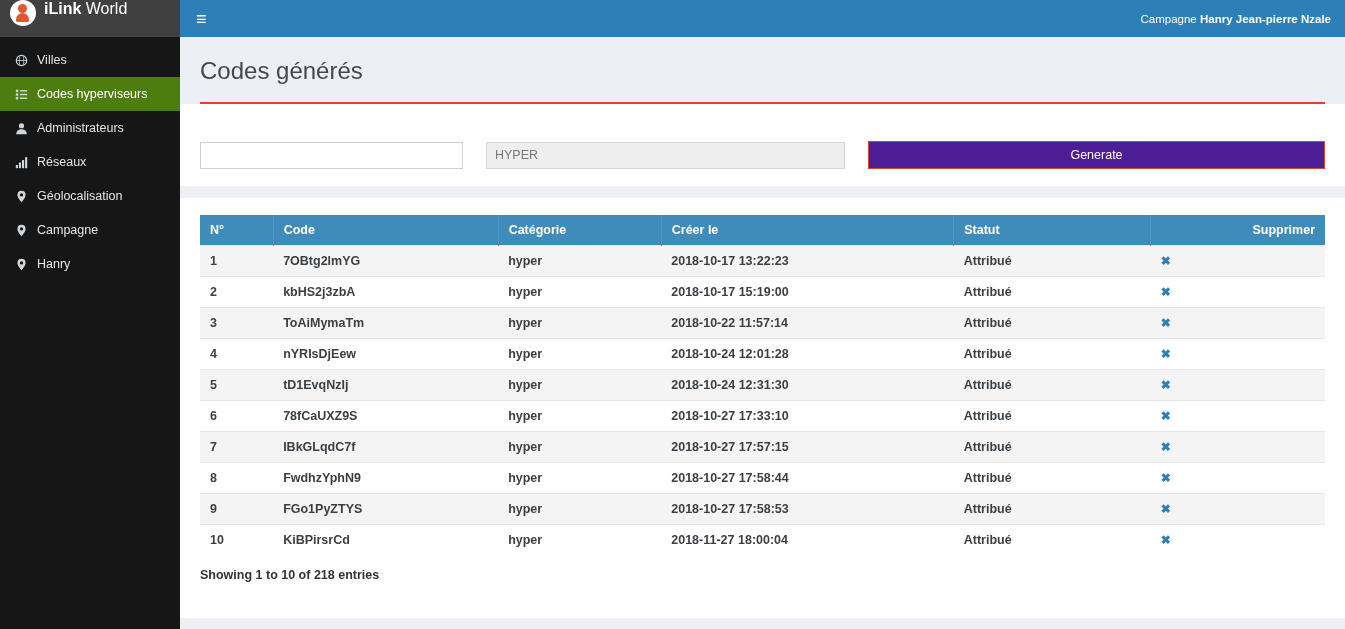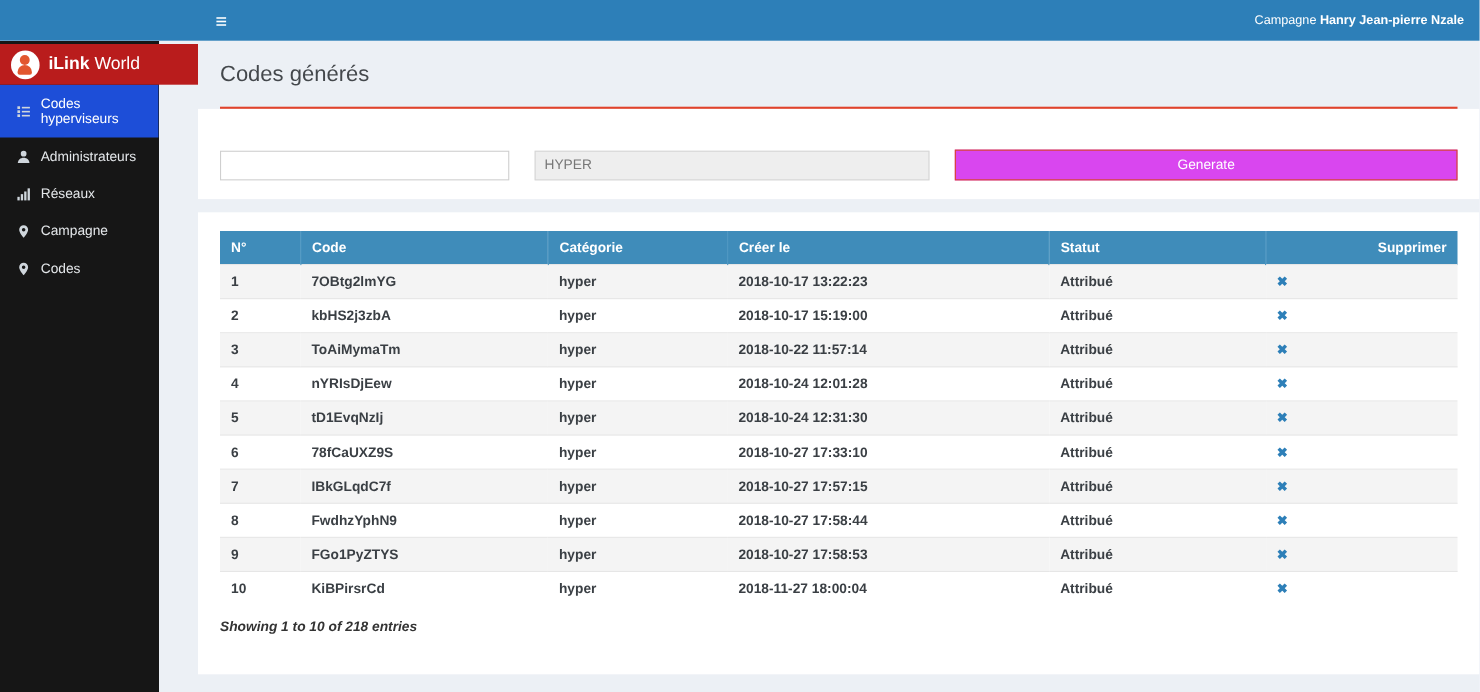--- a/index.html
+++ b/index.html
@@ -7,7 +7,7 @@
 
   
   .topbar { position:fixed; top:0; left:0; right:0; height:37px; background:#2d7fb8; z-index:20; display:flex; }
-  .brand { width:180px; height:37px; background:#b91c1c; display:flex; align-items:center; gap:8px; padding-left:10px; flex:none;margin-top:40px; }
+  .brand { width:180px; height:37px; background:#404040; display:flex; align-items:flex-start; gap:8px; padding-left:10px; flex:none; }
   .logo-circle { width:26px; height:26px; border-radius:50%; background:#fff; position:relative; flex:none; }
   .logo-circle::before { content:""; position:absolute; left:8px; top:4px; width:9px; height:9px; border-radius:50%; background:#e2572f; }
   .logo-circle::after { content:""; position:absolute; left:6px; top:13px; width:13px; height:9px; border-radius:7px 7px 2px 2px; background:#e2572f; }

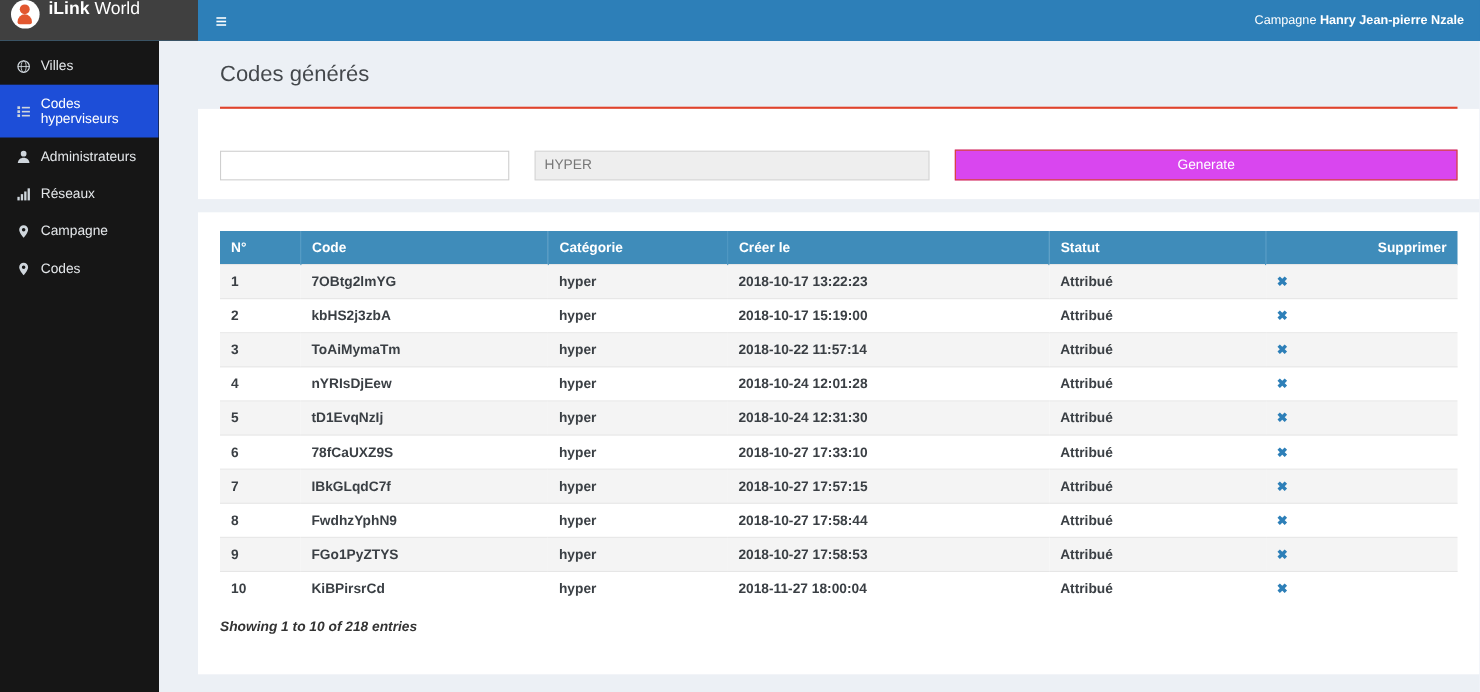--- a/index.html
+++ b/index.html
@@ -20,7 +20,7 @@
   .welcome .name { font-weight:bold; }
 
   
-  .sidebar { position:fixed; top:37px; left:0; bottom:0; width:144px; background:#161616; z-index:10; padding-top:6px; }
+  .sidebar { position:fixed; top:37px; left:0; bottom:0; width:180px; background:#161616; z-index:10; padding-top:6px; }
   .side-item { display:flex; align-items:center; gap:9px; padding:10px 14px; color:#e4e7ea; font-size:12.5px; cursor:pointer; }
   .side-item.active { background:#1d4ed8; color:#fff; }
   .side-item .icon { width:14px; height:14px; color:#cfd6dc; display:inline-flex; align-items:center; justify-content:center; flex:none; }

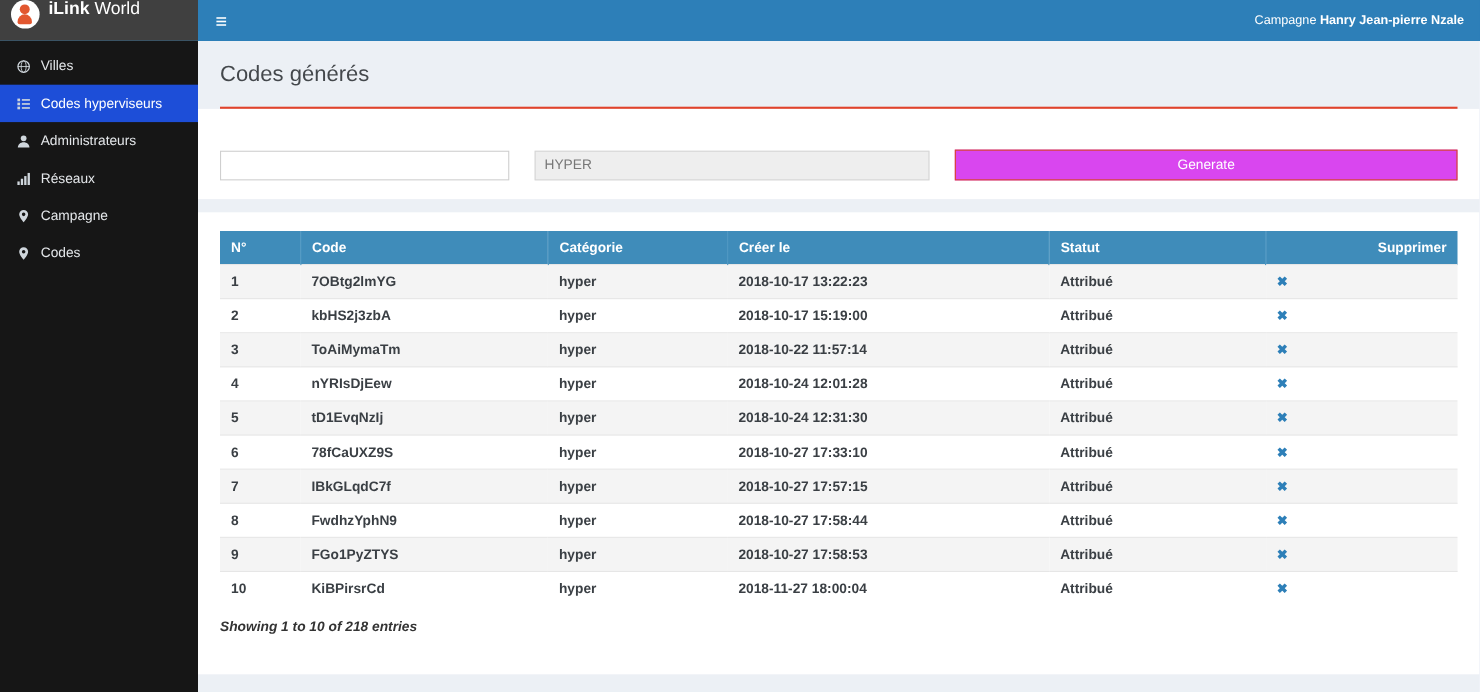--- a/index.html
+++ b/index.html
@@ -29,7 +29,7 @@
   
   .content { margin-left:180px; height:629px; padding-top:37px; background:#ecf0f5; }
   .page-head { padding:20px 20px 0 20px; }
-  .page-title { font-size:20px; font-weight:normal; color:#44484c; }
+  .page-title { font-size:24px; font-weight:normal; color:#44484c; }
   .red-line { border:none; border-top:2px solid #e0432c; margin-top:17px; }
 
   .form-panel { background:#fff; padding:37px 20px 17px 20px; }

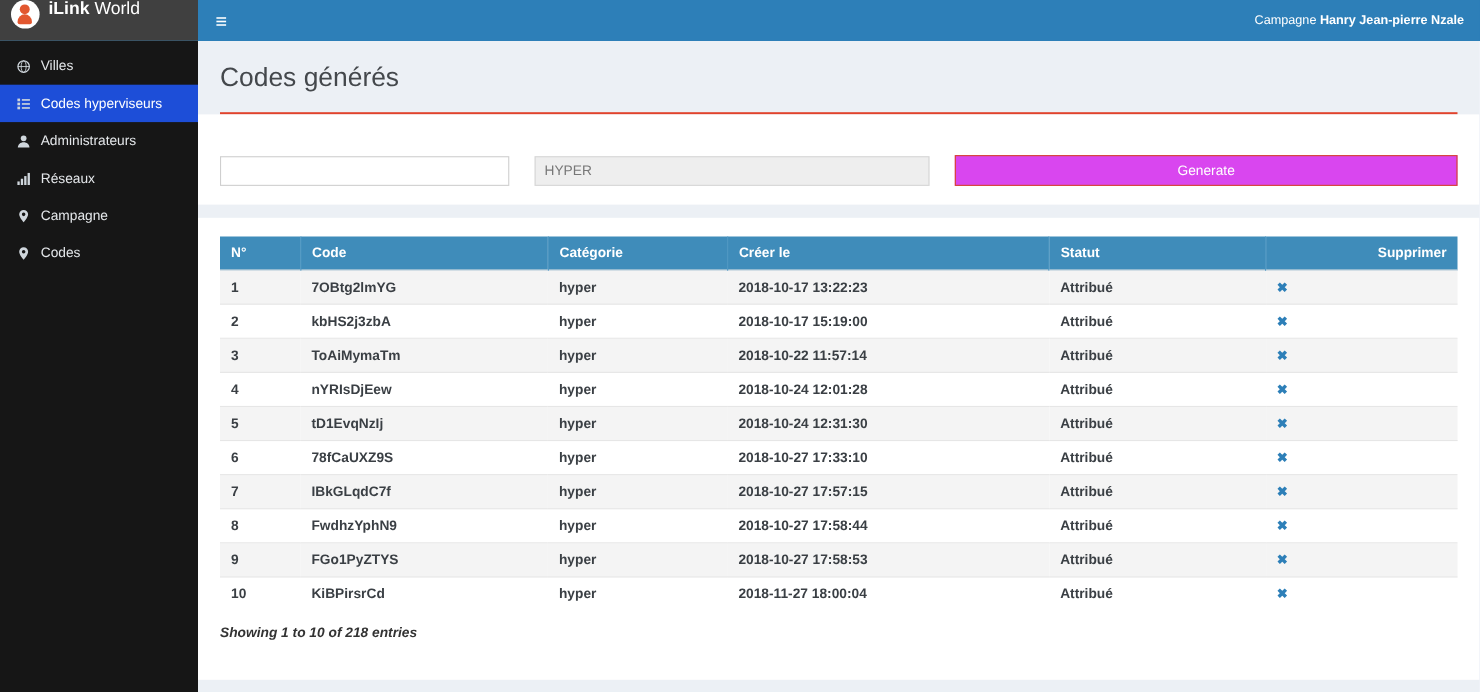--- a/index.html
+++ b/index.html
@@ -22,7 +22,7 @@
   
   .sidebar { position:fixed; top:37px; left:0; bottom:0; width:180px; background:#161616; z-index:10; padding-top:6px; }
   .side-item { display:flex; align-items:center; gap:9px; padding:10px 14px; color:#e4e7ea; font-size:12.5px; cursor:pointer; }
-  .side-item.active { background:#1d4ed8; color:#fff; }
+  .side-item.active { background:#4d7c0f; color:#fff; }
   .side-item .icon { width:14px; height:14px; color:#cfd6dc; display:inline-flex; align-items:center; justify-content:center; flex:none; }
   .side-item .icon svg { width:13px; height:13px; display:block; }
 

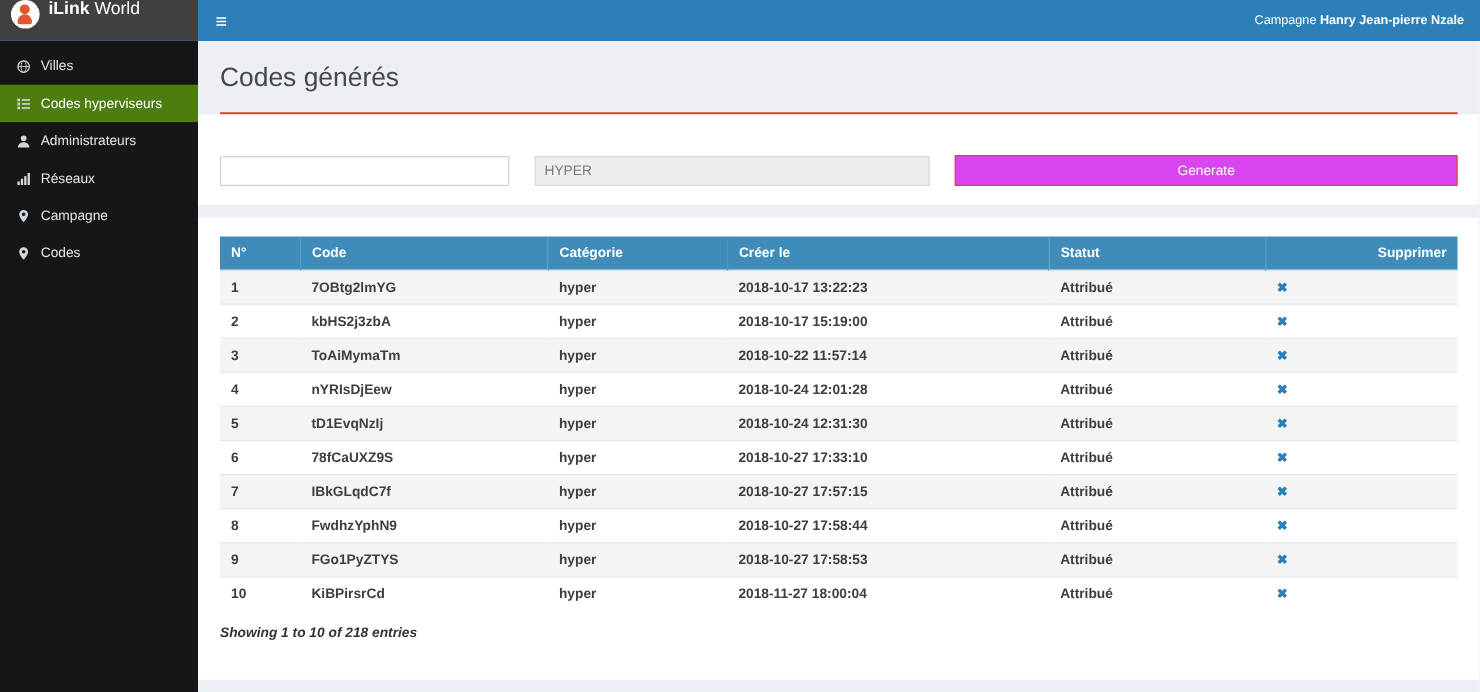--- a/index.html
+++ b/index.html
@@ -36,7 +36,7 @@
   .form-row { display:flex; gap:23px; align-items:center; }
   .qty-input { width:263px; height:27px; border:1px solid #cfcfcf; padding:2px 6px; font-size:13px; font-family:inherit; }
   .cat-input { width:359px; height:27px; border:1px solid #d6d6d6; background:#eeeeee; color:#777; padding:2px 8px; font-size:12.5px; font-family:inherit; }
-  .generate-btn { flex:1; height:28px; background:#d946ef; border:1px solid #d6452f; color:#fff; font-size:12.5px; cursor:pointer; font-family:inherit; }
+  .generate-btn { flex:1; height:28px; background:#4c1d95; border:1px solid #d6452f; color:#fff; font-size:12.5px; cursor:pointer; font-family:inherit; }
 
   .table-panel { background:#fff; margin-top:12px; padding:17px 20px 10px 20px; min-height:420px; }
   .table-controls { display:flex; align-items:center; margin-bottom:13px; }

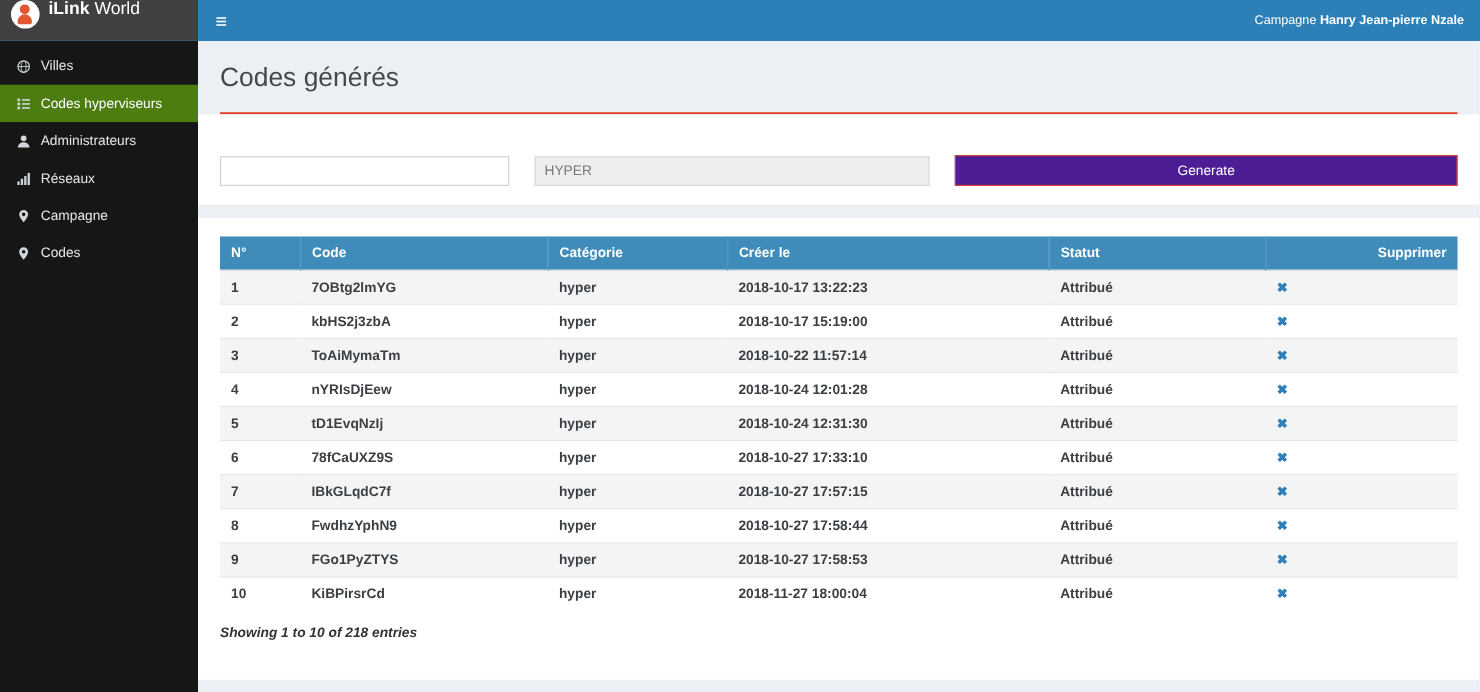--- a/index.html
+++ b/index.html
@@ -119,6 +119,14 @@
         </svg>
       </span>
       <span>Réseaux</span>
+    </div>
+    <div class="side-item">
+      <span class="icon">
+        <svg viewBox="0 0 16 16" fill="currentColor">
+          <path d="M8 1a5 5 0 0 0-5 5c0 3.6 5 9 5 9s5-5.4 5-9a5 5 0 0 0-5-5zm0 7a2 2 0 1 1 0-4 2 2 0 0 1 0 4z"></path>
+        </svg>
+      </span>
+      <span>Géolocalisation</span>
     </div>
     <div class="side-item">
       <span class="icon">

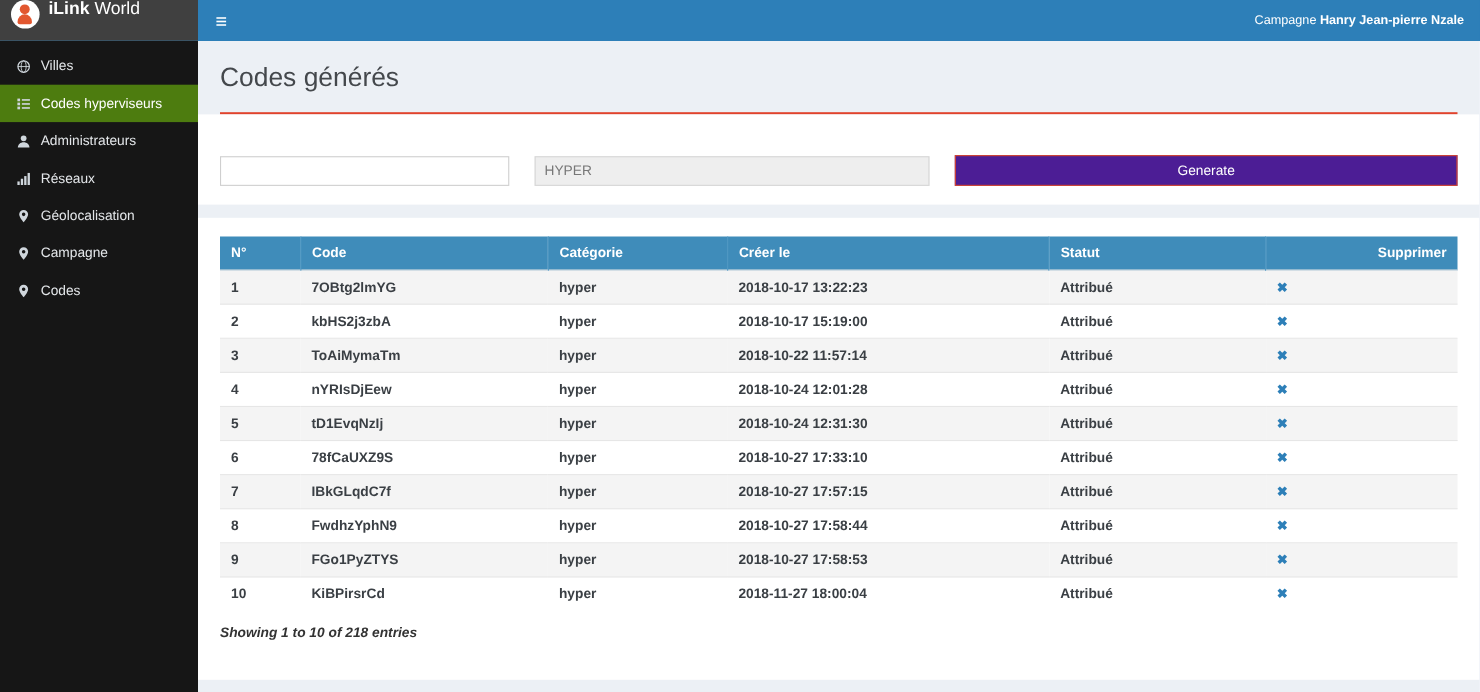--- a/index.html
+++ b/index.html
@@ -142,7 +142,7 @@
           <path d="M8 1a5 5 0 0 0-5 5c0 3.6 5 9 5 9s5-5.4 5-9a5 5 0 0 0-5-5zm0 7a2 2 0 1 1 0-4 2 2 0 0 1 0 4z"></path>
         </svg>
       </span>
-      <span>Codes</span>
+      <span>Hanry</span>
     </div>
   </nav>
 

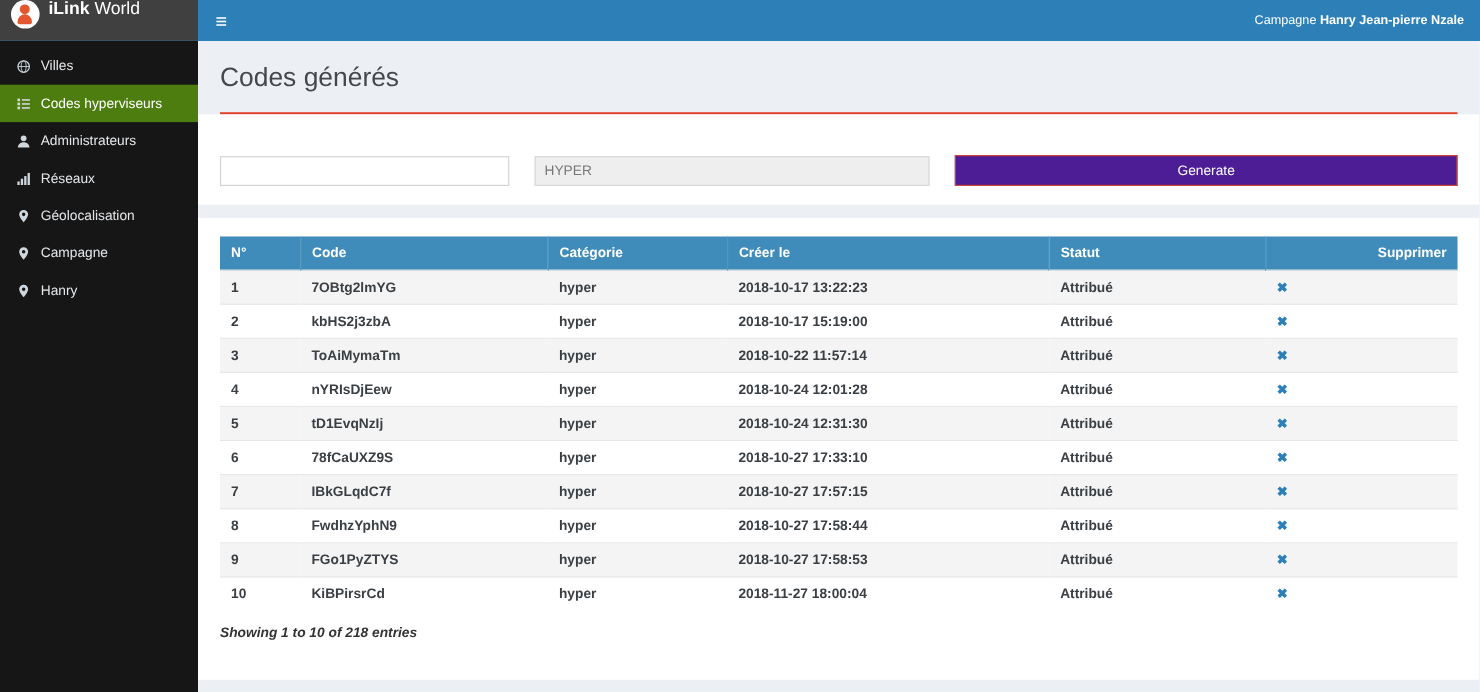--- a/index.html
+++ b/index.html
@@ -54,7 +54,7 @@
   col.c-num{width:6.5%} col.c-code{width:20%} col.c-cat{width:14.5%} col.c-date{width:26%} col.c-status{width:17.5%} col.c-del{width:15.5%}
   .x { color:#2d7fb8; font-weight:bold; font-size:12px; cursor:pointer; }
 
-  .showing { font-size:12.5px; font-weight:bold; color:#333; margin:13px 0 12px 0;font-style:italic; }
+  .showing { font-size:12.5px; font-weight:bold; color:#333; margin:13px 0 12px 0; }
 </style>
 </head>
 <body>

